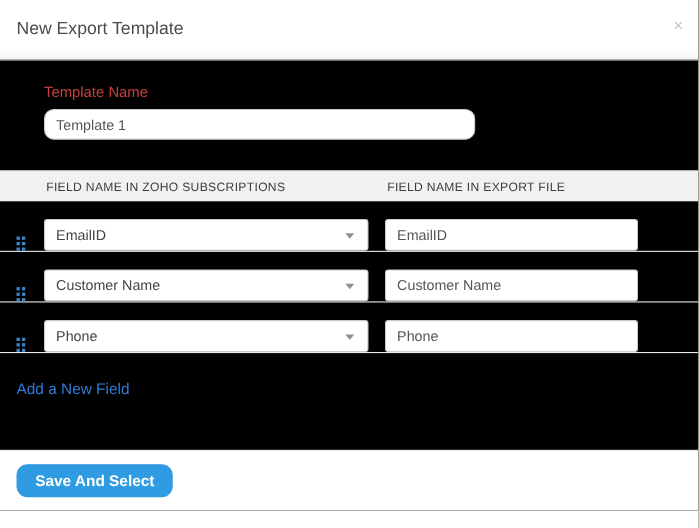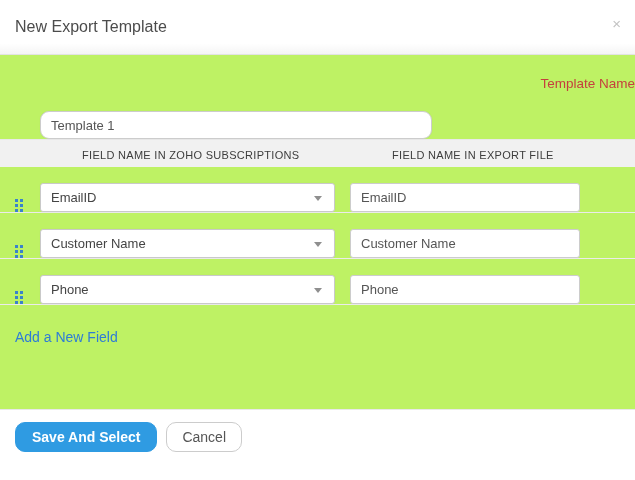--- a/index.html
+++ b/index.html
@@ -12,7 +12,7 @@
   .modal {
     position: relative;
     width: 635px; height: 464px;
-    background: #bef264;
+    background: #000000;
     overflow: hidden;
   }
   

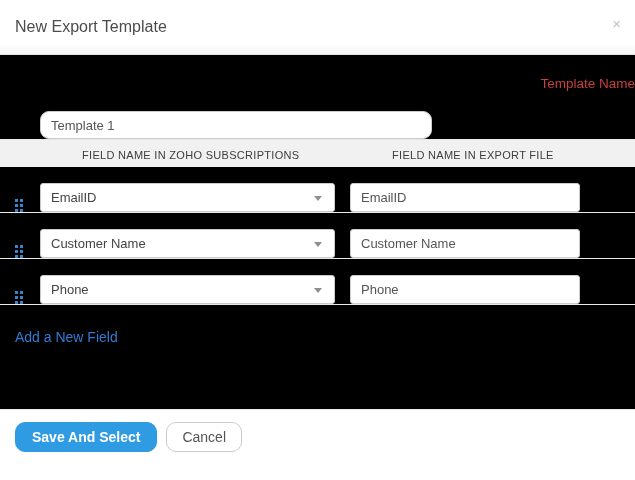--- a/index.html
+++ b/index.html
@@ -43,8 +43,7 @@
     display: block;
     color: #c5403d;
     font-size: 13.5px;
-    margin-bottom: 20px;
-    text-align: right;
+    margin-bottom: 8px;
   }
   .name-input {
     width: 392px; height: 28px;

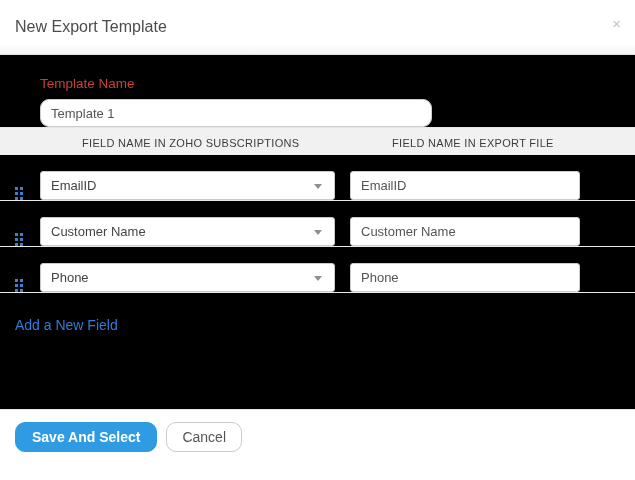--- a/index.html
+++ b/index.html
@@ -58,12 +58,12 @@
   }
   
   .grid-header {
+    margin-top: 28px;
     height: 28px;
     background: #f1f1f1;
     border-top: 1px solid #e9e9e9;
     display: flex;
     align-items: center;
-    padding-left: 40px;
   }
   .grid-header .col1 {
     margin-left: 42px;

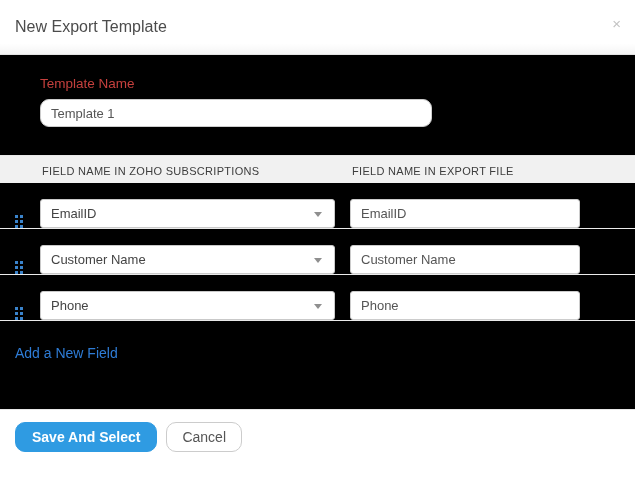--- a/index.html
+++ b/index.html
@@ -252,7 +252,6 @@
 
   <div class="modal-footer">
     <button class="btn btn-primary">Save And Select</button>
-    <button class="btn btn-secondary">Cancel</button>
   </div>
 
 </div>

